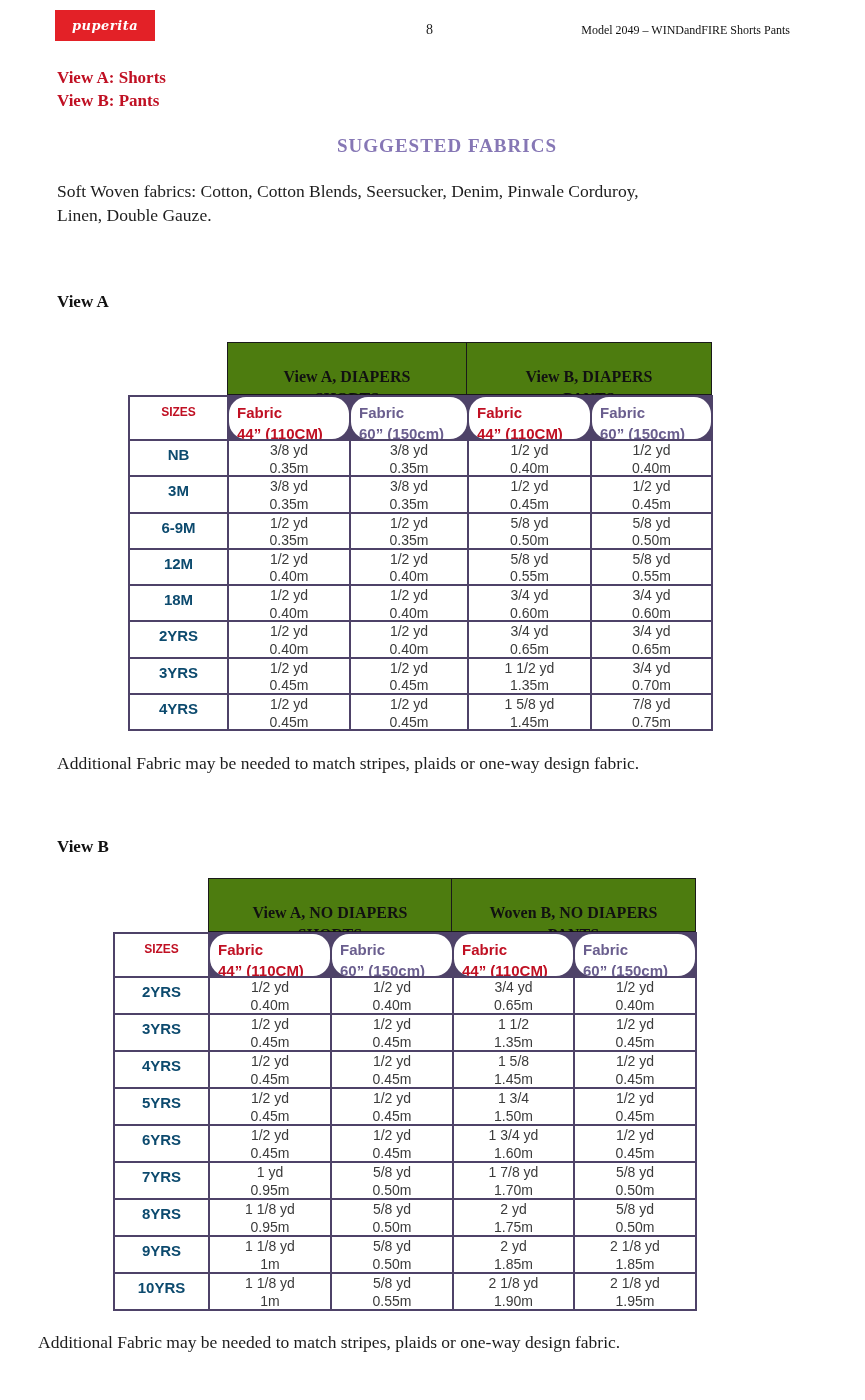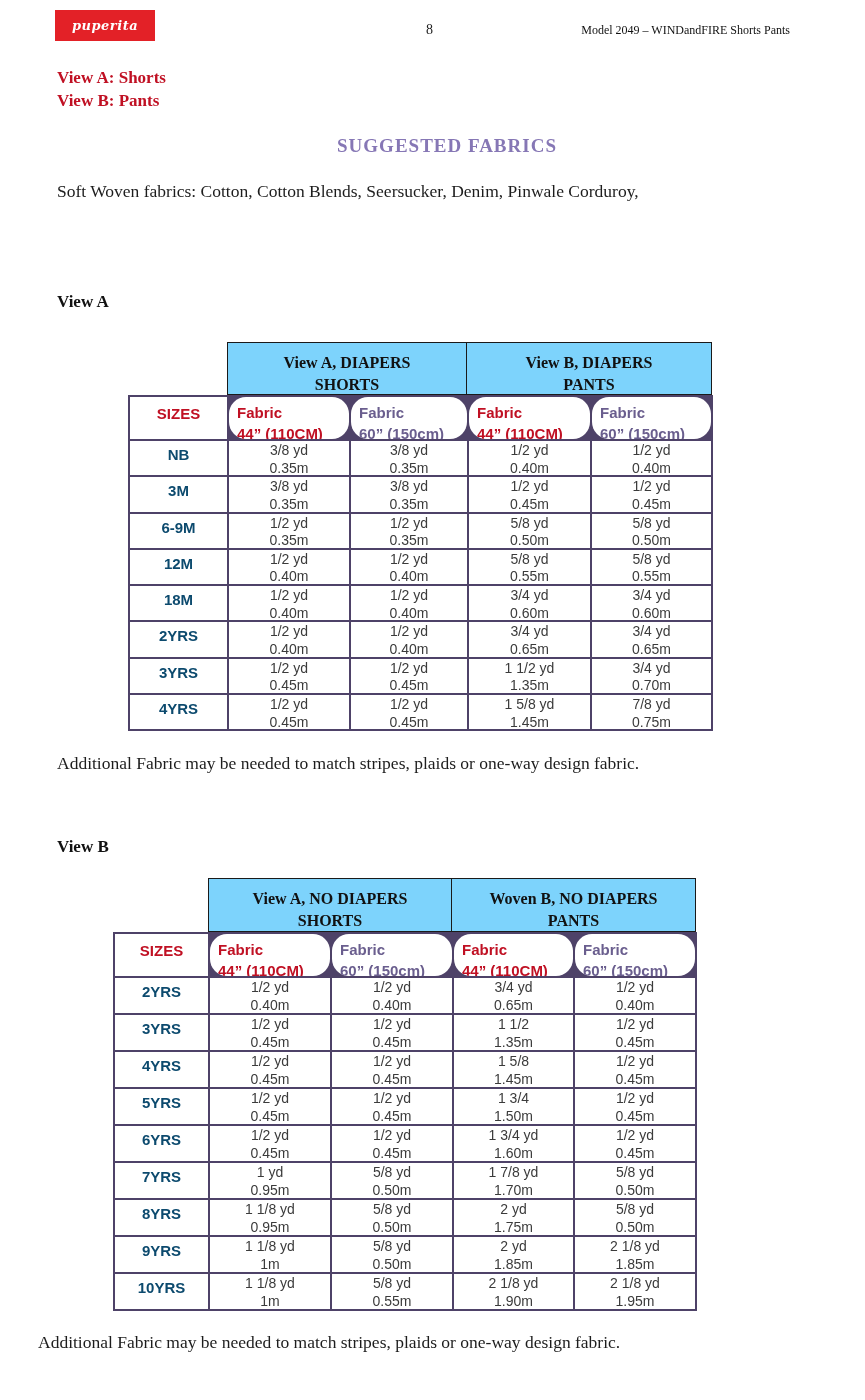--- a/index.html
+++ b/index.html
@@ -85,6 +85,7 @@
 
   <div class="body-text">
     <div>Soft Woven fabrics: Cotton, Cotton Blends, Seersucker, Denim, Pinwale Corduroy,</div>
+    <div>Linen, Double Gauze.</div>
   </div>
 
   <div id="view-a-heading" class="view-heading">View A</div>

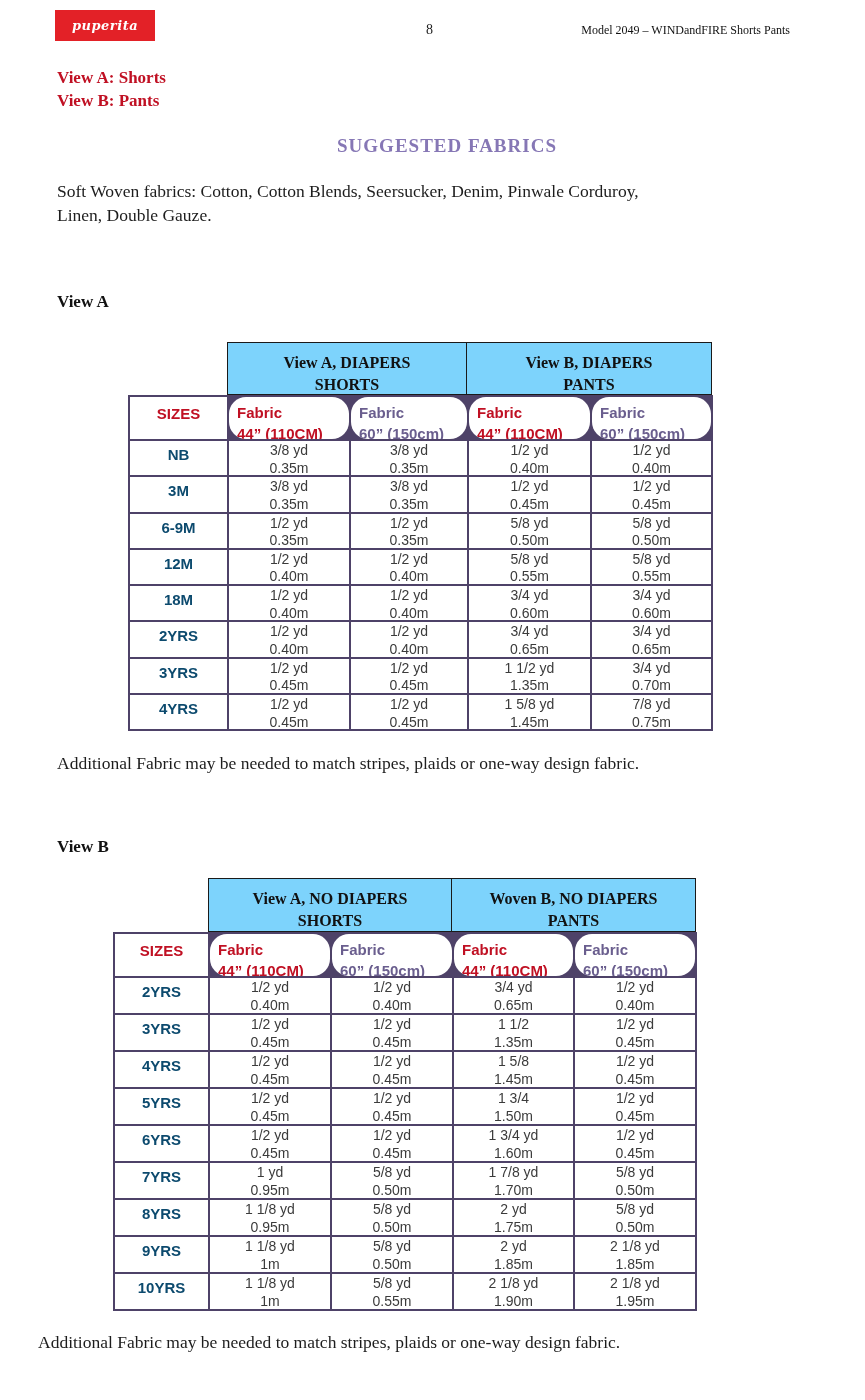--- a/index.html
+++ b/index.html
@@ -29,9 +29,9 @@
   
   .group-row { position:absolute; display:flex; }
   .group-cell {
-    border:1px solid #1a1a1a; background:#7dd3fc; text-align:center;
+    border:1px solid #1a1a1a; background:#4d7c0f; text-align:center;
     font-family:"Liberation Serif", serif; font-size:16px; font-weight:bold; color:#111;
-    line-height:22px; padding-top:9px; height:100%;
+    line-height:22px; padding-top:23px; height:100%;
   }
   .group-cell + .group-cell { margin-left:-1px; }
   .fabric-grid {

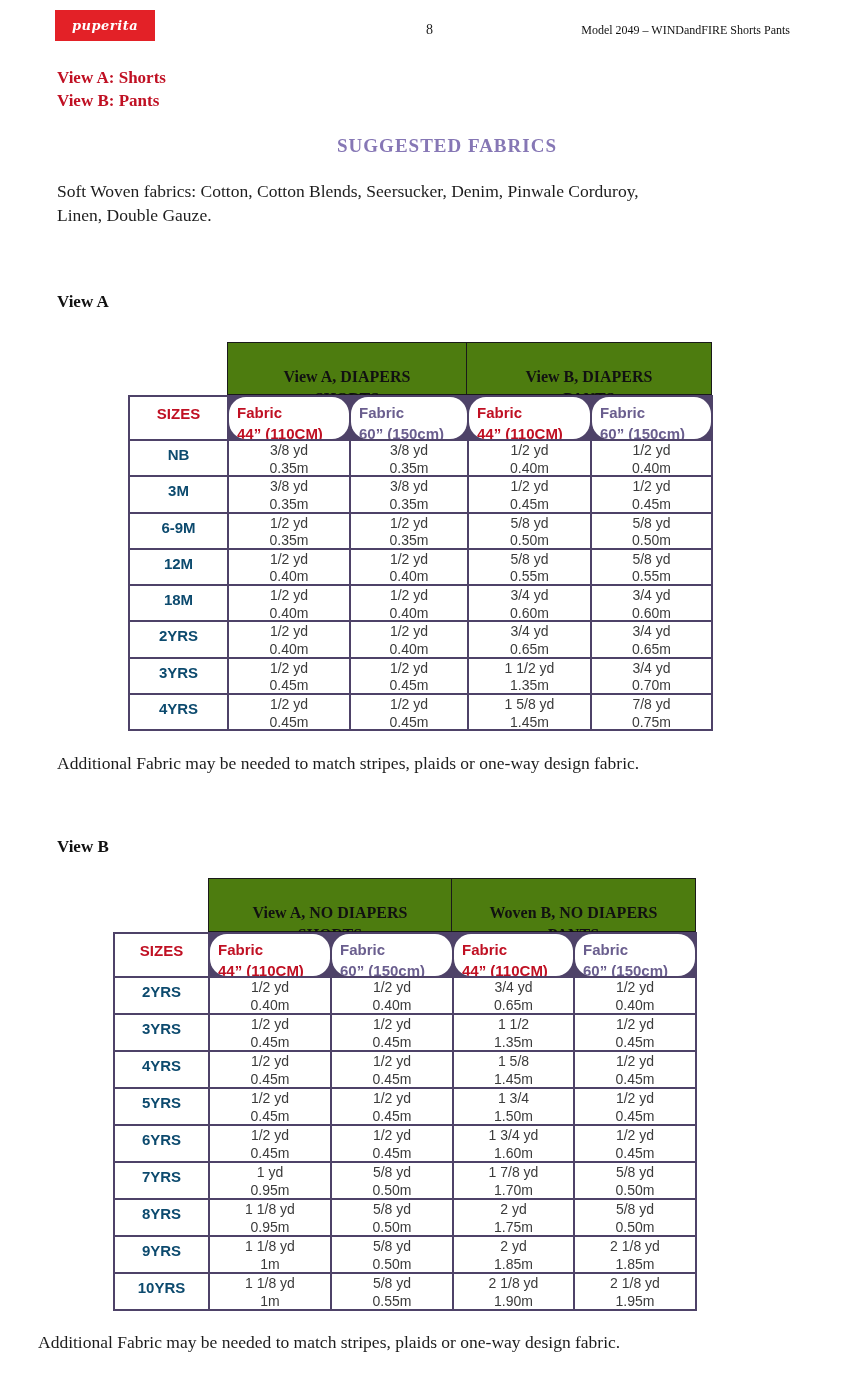--- a/index.html
+++ b/index.html
@@ -41,7 +41,7 @@
   }
   .cell { background:#ffffff; overflow:hidden; }
   .sizes-head {
-    text-align:center; padding-top:8px; font-weight:bold; font-size:15px; color:#c01023;
+    text-align:center; padding-top:8px; font-weight:bold; font-size:12px; color:#c01023;
   }
   .head-cell { padding:5px 0 0 8px; font-weight:bold; font-size:15px; line-height:21px;border-radius:17px; }
   .head-red    { color:#c01023; }

